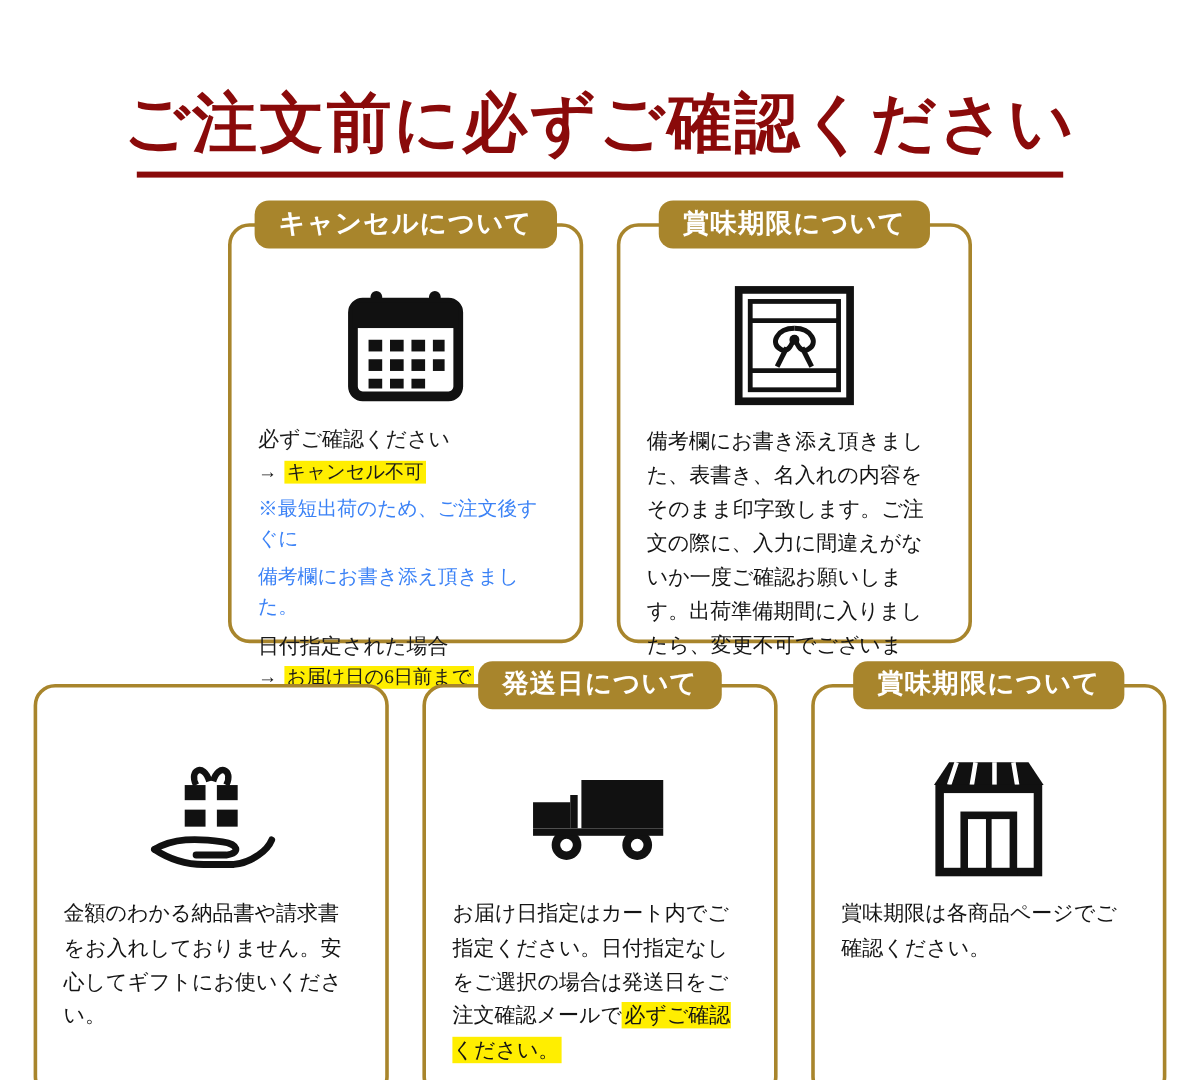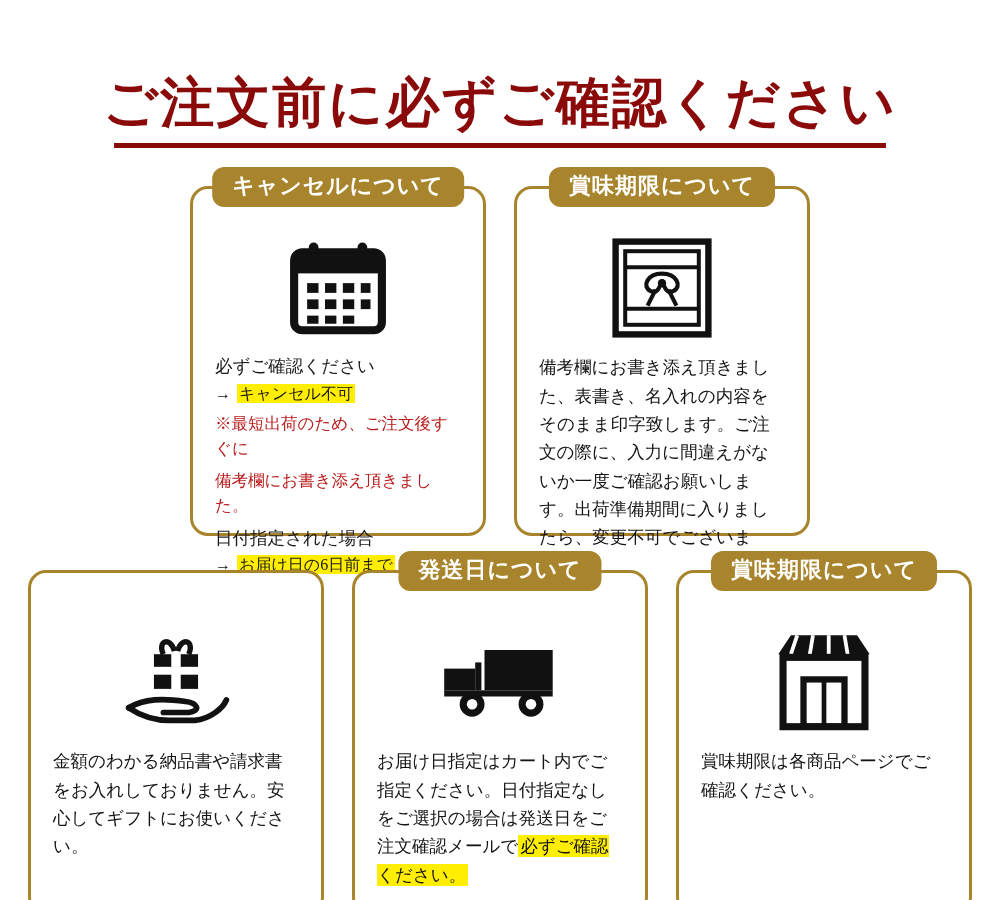--- a/index.html
+++ b/index.html
@@ -101,7 +101,7 @@
   }
   .body-text p { margin: 0; }
   .note-red {
-    color: #b91c1c;
+    color: #3b82f6;
     font-size: 16.5px;
     line-height: 1.55;
     margin: 5px 0 6px 0;

